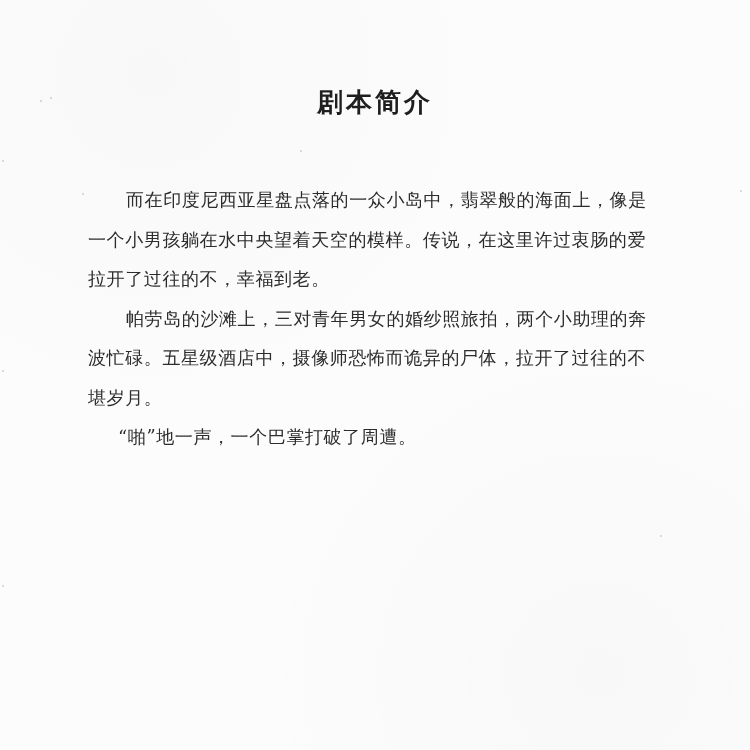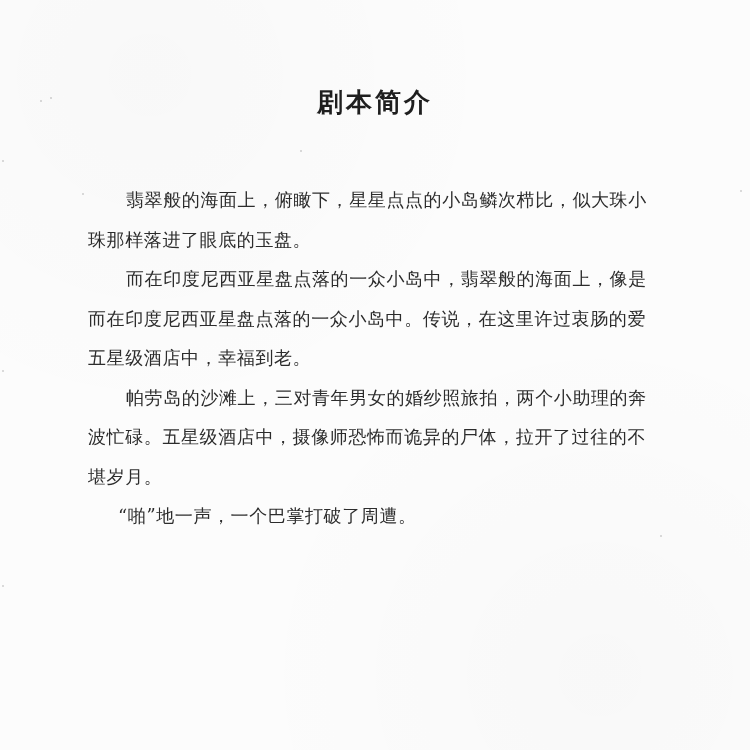--- a/index.html
+++ b/index.html
@@ -78,10 +78,6 @@
 
   <div class="body-text">
     <p class="para">
-      <span class="line first">翡翠般的海面上，俯瞰下，星星点点的小岛鳞次栉比，似大珠小</span>
-      <span class="line">珠那样落进了眼底的玉盘。</span>
-    </p>
-    <p class="para">
       <span class="line first">而在印度尼西亚星盘点落的一众小岛中，翡翠般的海面上，像是</span>
       <span class="line">而在印度尼西亚星盘点落的一众小岛中。传说，在这里许过衷肠的爱</span>
       <span class="line">五星级酒店中，幸福到老。</span>

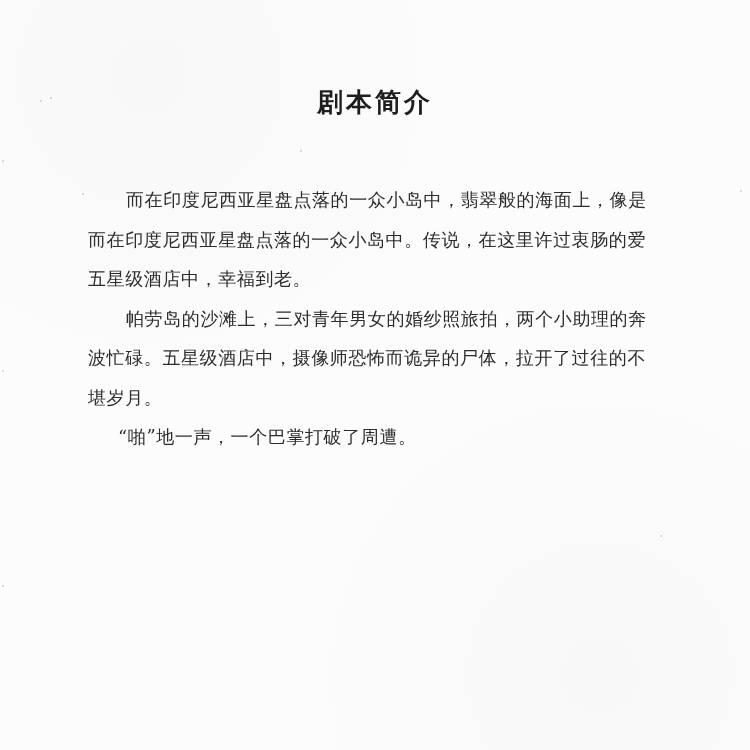--- a/index.html
+++ b/index.html
@@ -79,7 +79,7 @@
   <div class="body-text">
     <p class="para">
       <span class="line first">而在印度尼西亚星盘点落的一众小岛中，翡翠般的海面上，像是</span>
-      <span class="line">而在印度尼西亚星盘点落的一众小岛中。传说，在这里许过衷肠的爱</span>
+      <span class="line">一个小男孩躺在水中央望着天空的模样。传说，在这里许过衷肠的爱</span>
       <span class="line">五星级酒店中，幸福到老。</span>
     </p>
     <p class="para">

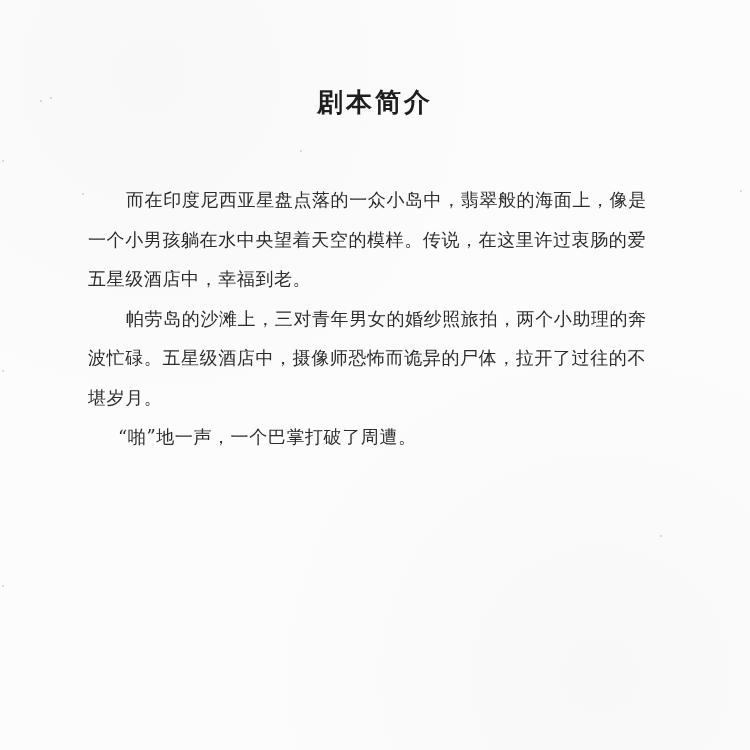--- a/index.html
+++ b/index.html
@@ -80,7 +80,7 @@
     <p class="para">
       <span class="line first">而在印度尼西亚星盘点落的一众小岛中，翡翠般的海面上，像是</span>
       <span class="line">一个小男孩躺在水中央望着天空的模样。传说，在这里许过衷肠的爱</span>
-      <span class="line">五星级酒店中，幸福到老。</span>
+      <span class="line">拉开了过往的不，幸福到老。</span>
     </p>
     <p class="para">
       <span class="line first">帕劳岛的沙滩上，三对青年男女的婚纱照旅拍，两个小助理的奔</span>

